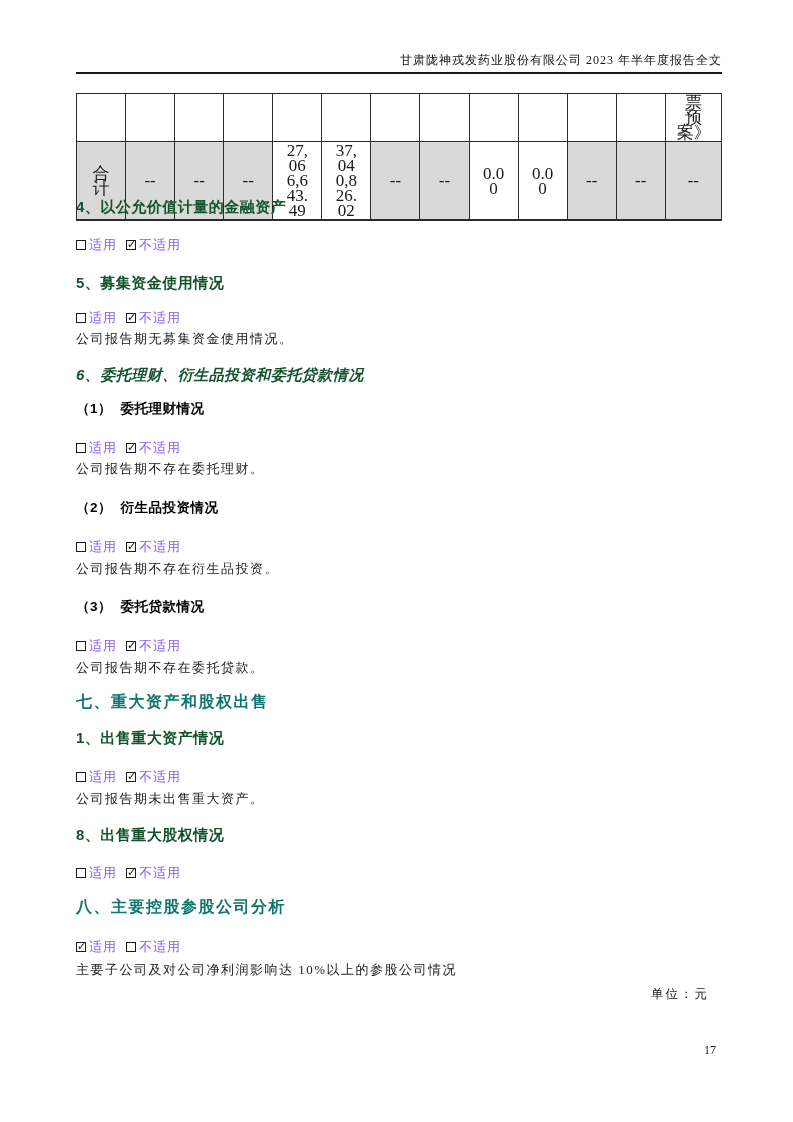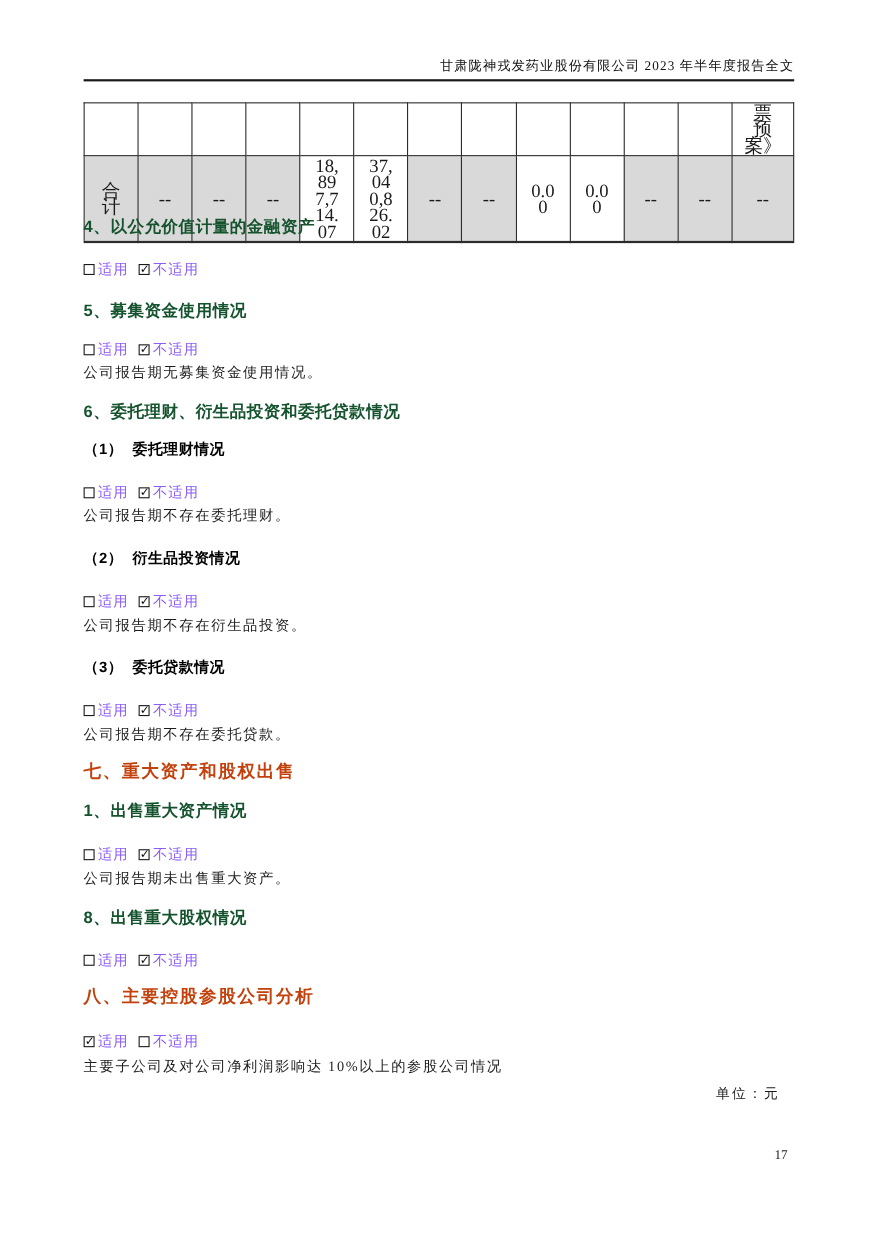--- a/index.html
+++ b/index.html
@@ -98,7 +98,7 @@
             <td class="gray">--</td>
             <td class="gray">--</td>
             <td class="gray">--</td>
-            <td class="white num">18,897,714.07</td>
+            <td class="white num">27,066,643.49</td>
             <td class="white num">37,040,826.02</td>
             <td class="gray">--</td>
             <td class="gray">--</td>

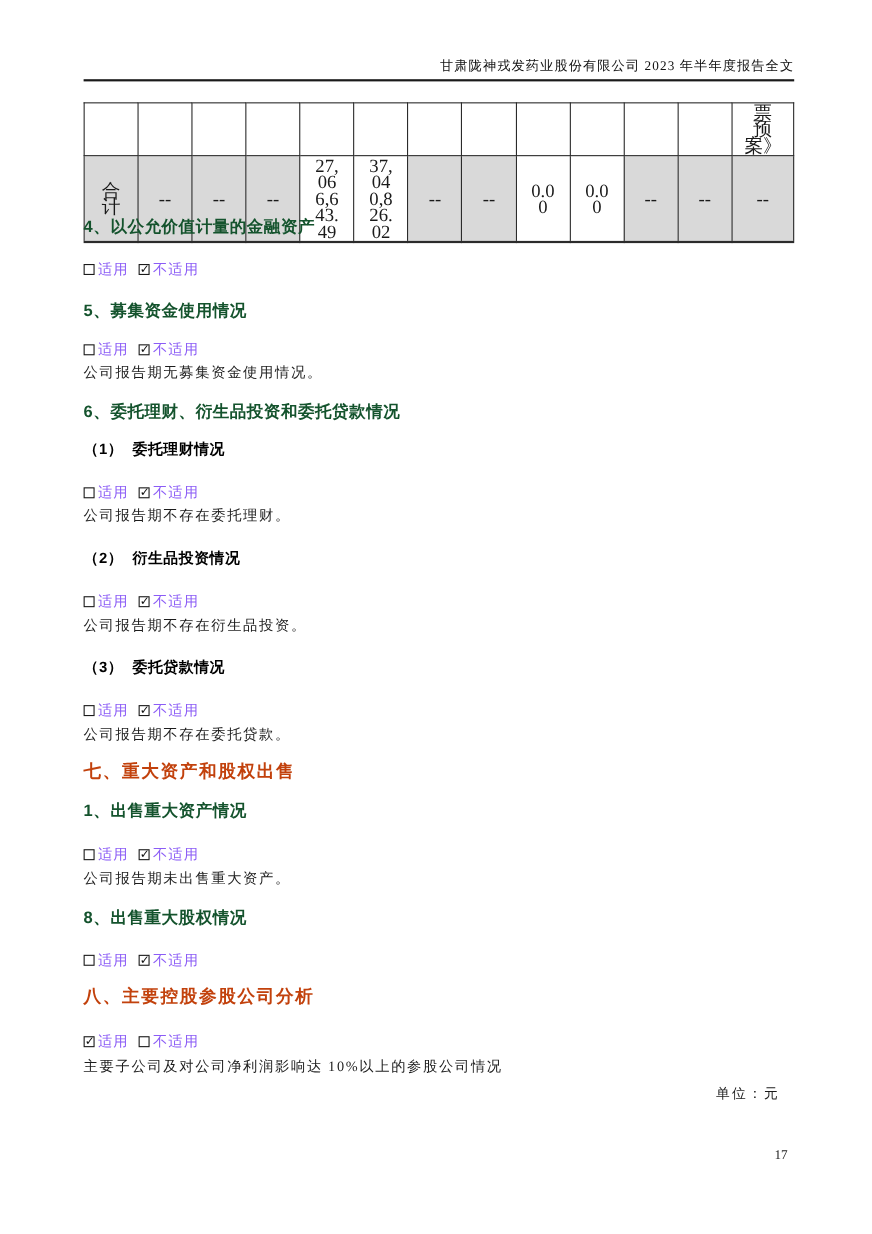--- a/index.html
+++ b/index.html
@@ -118,7 +118,7 @@
       <div class="blk h2" style="top: 274px;">5、募集资金使用情况</div>
       <div class="blk apply" style="top: 309px;"><span class="opt"><span class="cb"></span><span>适用</span></span><span class="opt"><span class="cb checked"></span><span>不适用</span></span></div>
       <div class="blk para" style="top: 330px;">公司报告期无募集资金使用情况。</div>
-      <div class="blk h2" style="top: 366px;">6、委托理财、衍生品投资和委托贷款情况</div>
+      <div class="blk h2" style="top: 366px; font-style: italic;">6、委托理财、衍生品投资和委托贷款情况</div>
       <div class="blk h3" style="top: 401px;">（1）  委托理财情况</div>
       <div class="blk apply" style="top: 439px;"><span class="opt"><span class="cb"></span><span>适用</span></span><span class="opt"><span class="cb checked"></span><span>不适用</span></span></div>
       <div class="blk para" style="top: 460px;">公司报告期不存在委托理财。</div>

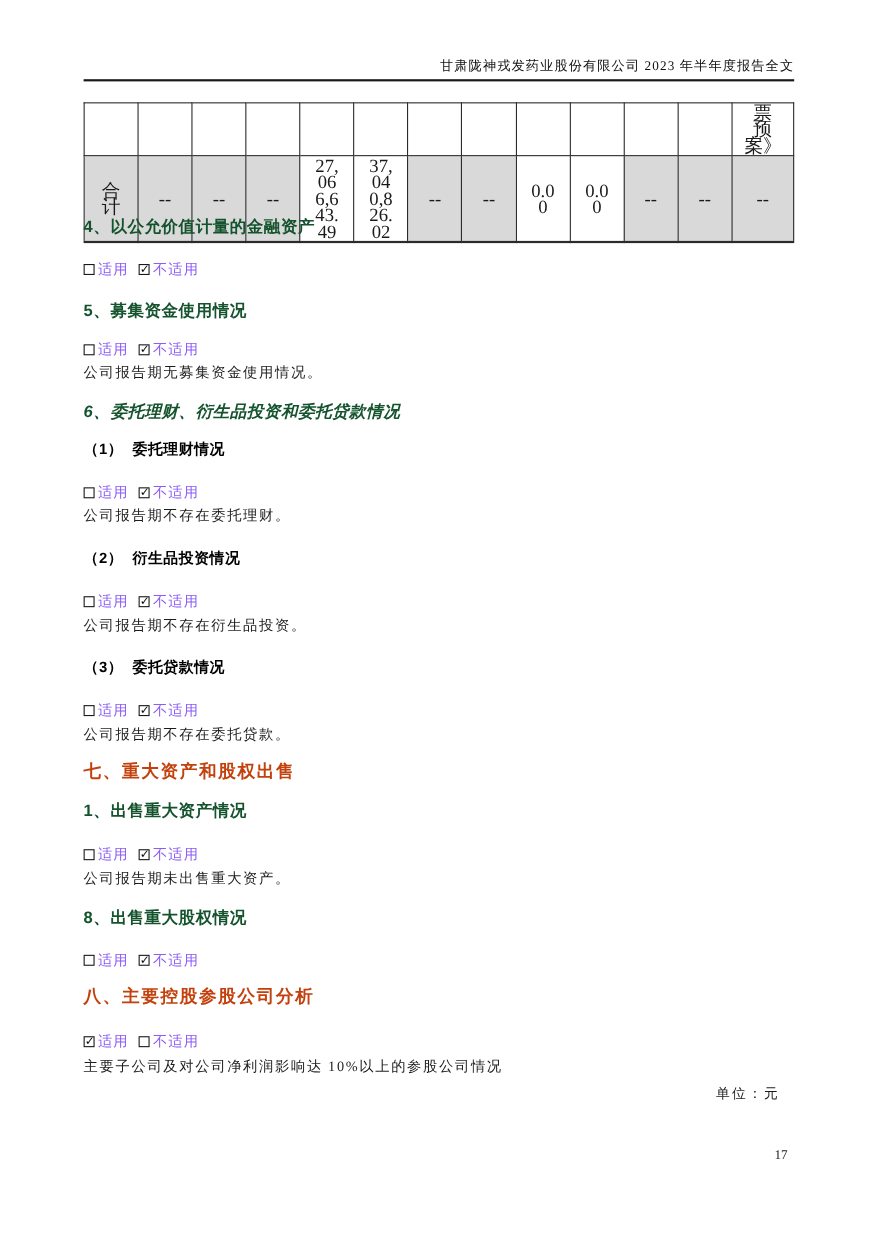--- a/index.html
+++ b/index.html
@@ -35,7 +35,7 @@
 
   
   .blk { position:absolute; left:76px; width:646px; white-space:nowrap; }
-  .h1 { font-family:"Liberation Sans","DejaVu Sans",sans-serif; font-weight:bold; font-size:16px; line-height:1.2; letter-spacing:1.5px; color:#c2410c; }
+  .h1 { font-family:"Liberation Sans","DejaVu Sans",sans-serif; font-weight:bold; font-size:16px; line-height:1.2; letter-spacing:1.5px; color:#0f766e; }
   .h2 { font-family:"Liberation Sans","DejaVu Sans",sans-serif; font-weight:bold; font-size:15px; line-height:1.2; letter-spacing:0.5px; color:#14532d; }
   .h3 { font-family:"Liberation Sans","DejaVu Sans",sans-serif; font-weight:bold; font-size:13.5px; line-height:1.2; letter-spacing:0.5px; color:#000; white-space:pre; }
   .para { font-size:13px; line-height:1.35; letter-spacing:1.5px; color:#1c1c1c; }

